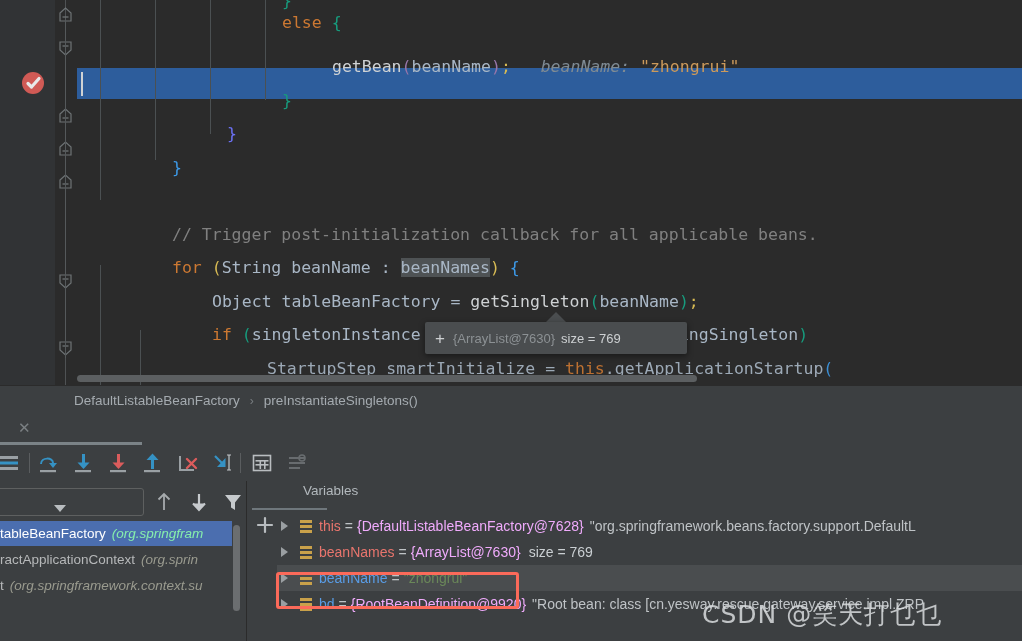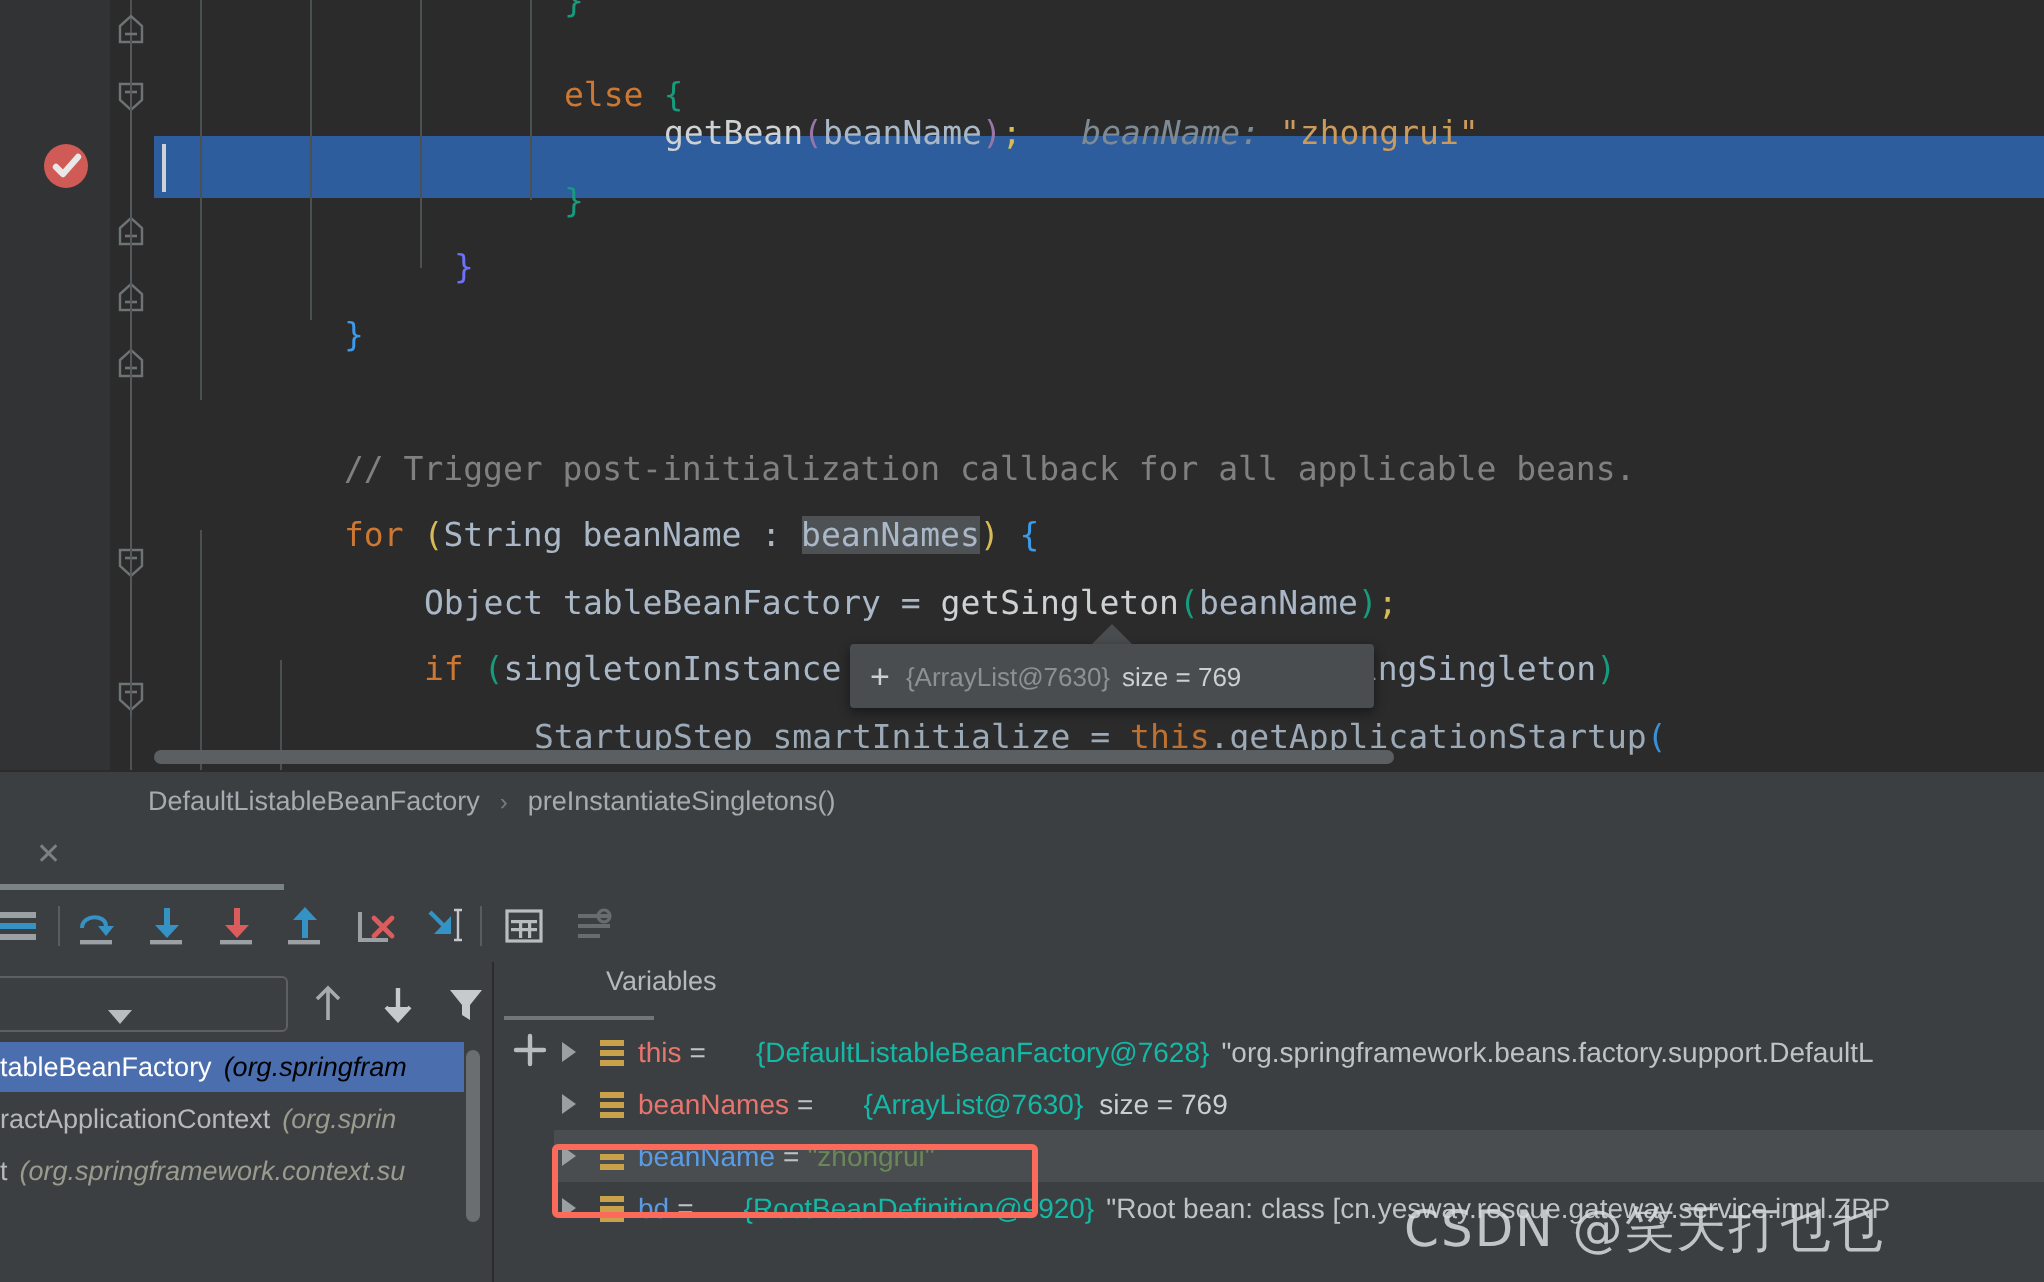--- a/index.html
+++ b/index.html
@@ -186,7 +186,7 @@
 
     <div class="code">
       <div class="ln" style="top:-16px;left:205px"><span class="brace1">}</span></div>
-      <div class="ln" style="top:31px;left:205px"><span class="kw">else</span> <span class="brace1">{</span></div>
+      <div class="ln" style="top:6px;left:205px"><span class="kw">else</span> <span class="brace1">{</span></div>
       <div class="ln" style="top:50px;left:255px"><span class="method">getBean</span><span class="field">(</span><span class="id">beanName</span><span class="field">)</span><span class="brace4">;</span><span class="param-hint">   beanName: </span><span class="strq">"zhongrui"</span></div>
       <div class="ln" style="top:84px;left:205px"><span class="brace1">}</span></div>
       <div class="ln" style="top:117px;left:150px"><span class="brace2">}</span></div>

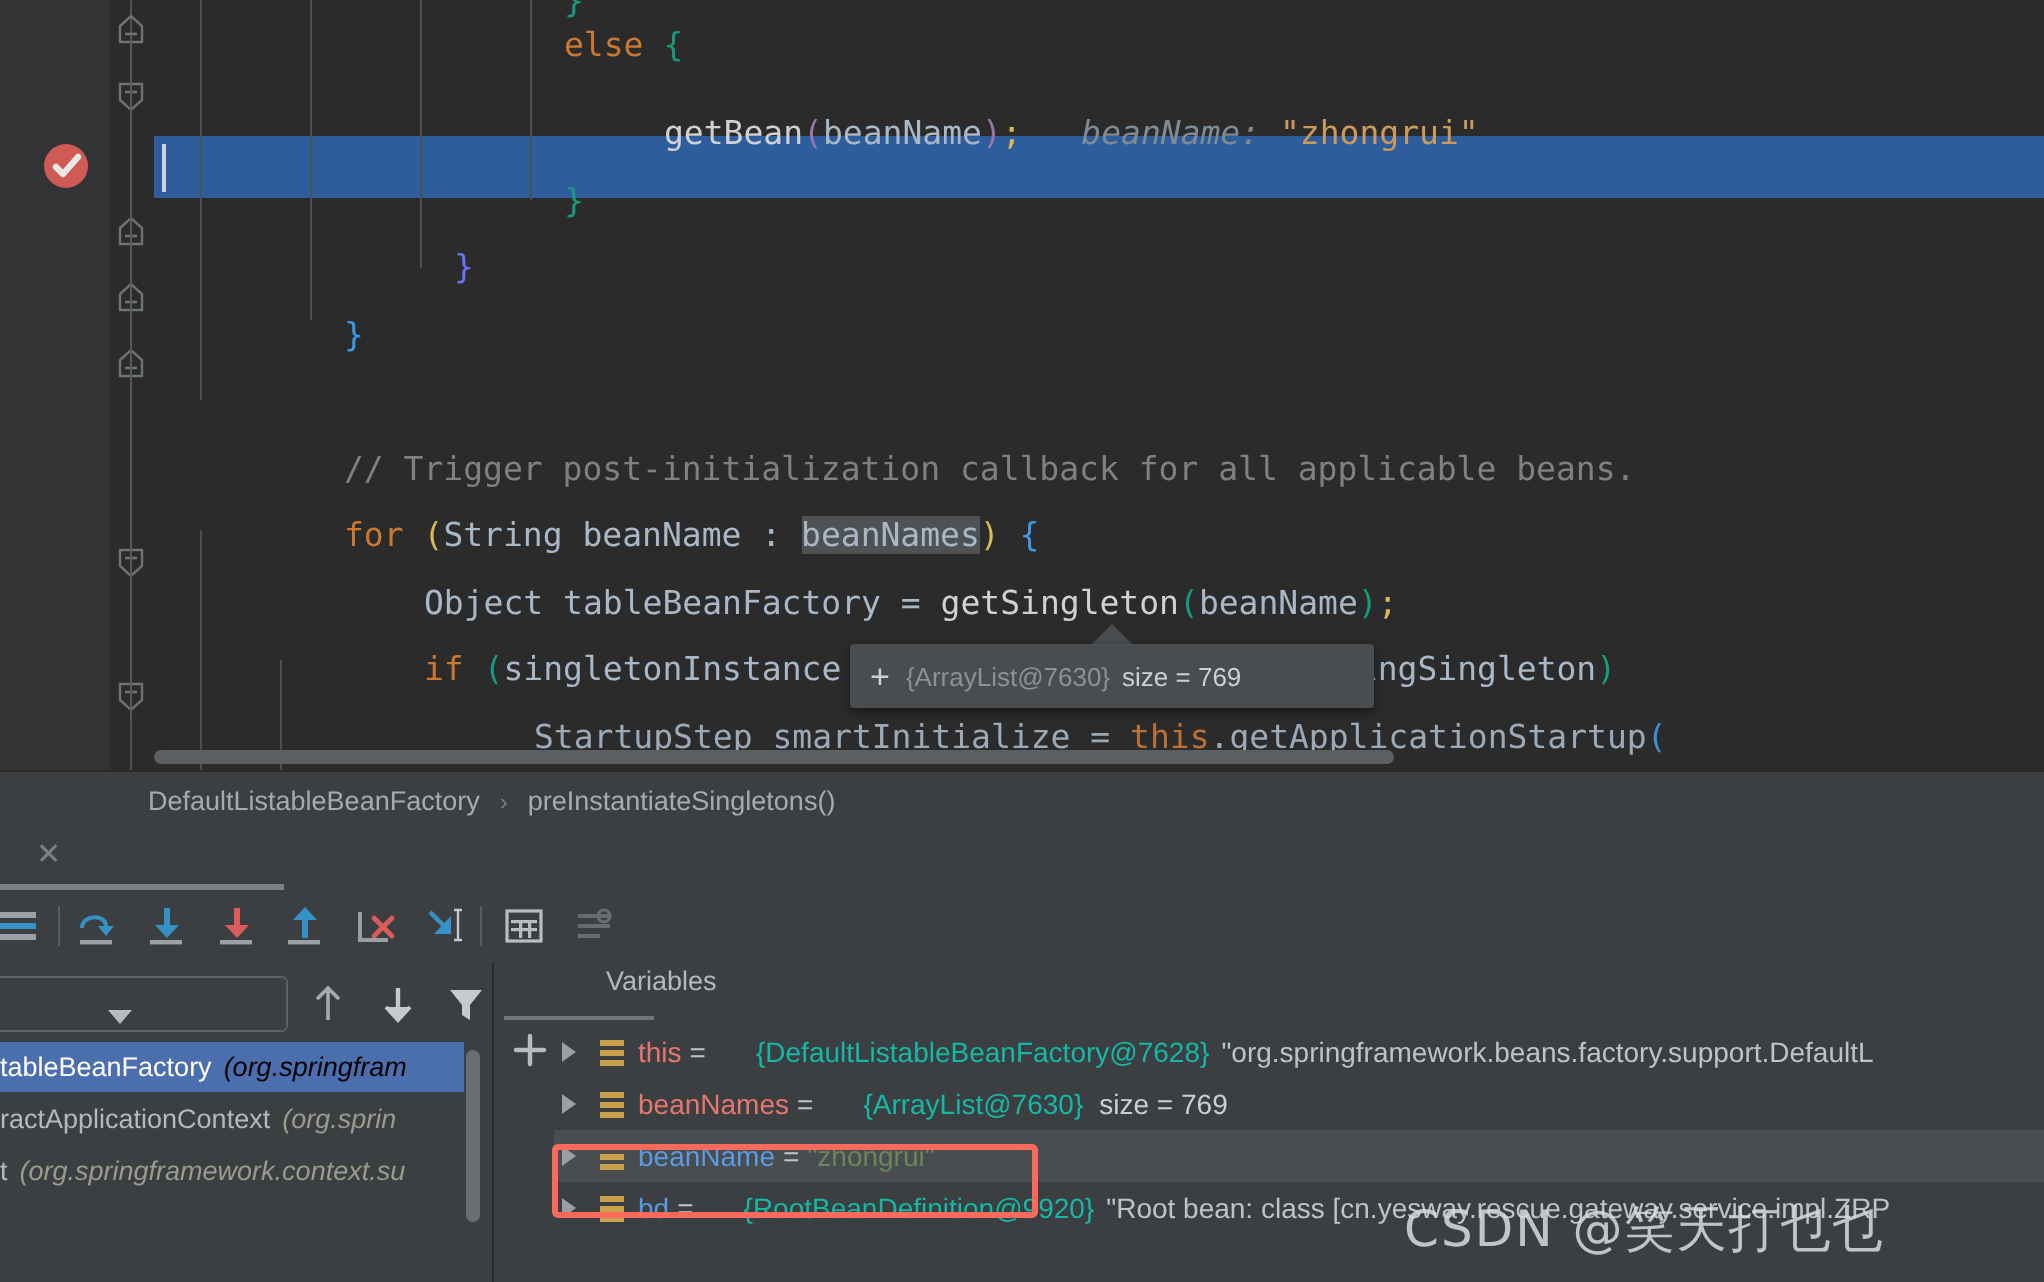--- a/index.html
+++ b/index.html
@@ -83,7 +83,7 @@
       white-space:nowrap;color:#b6b8b9;display:flex;align-items:center;padding-left:0;}
   .frame-row.sel{background:#4b6eaf;color:#ffffff;text-align:right;}
   .frame-row i{font-style:italic;color:#9a9b8f;margin-left:6px;}
-  .frame-row.sel i{color:#000000;}
+  .frame-row.sel i{color:#86efac;}
   .frames-scroll{position:absolute;left:232px;top:40px;width:9px;height:120px;background:#3c3f41;}
   .frames-thumb{position:absolute;left:233px;top:44px;width:7px;height:86px;background:#6b6e70;border-radius:4px;}
 

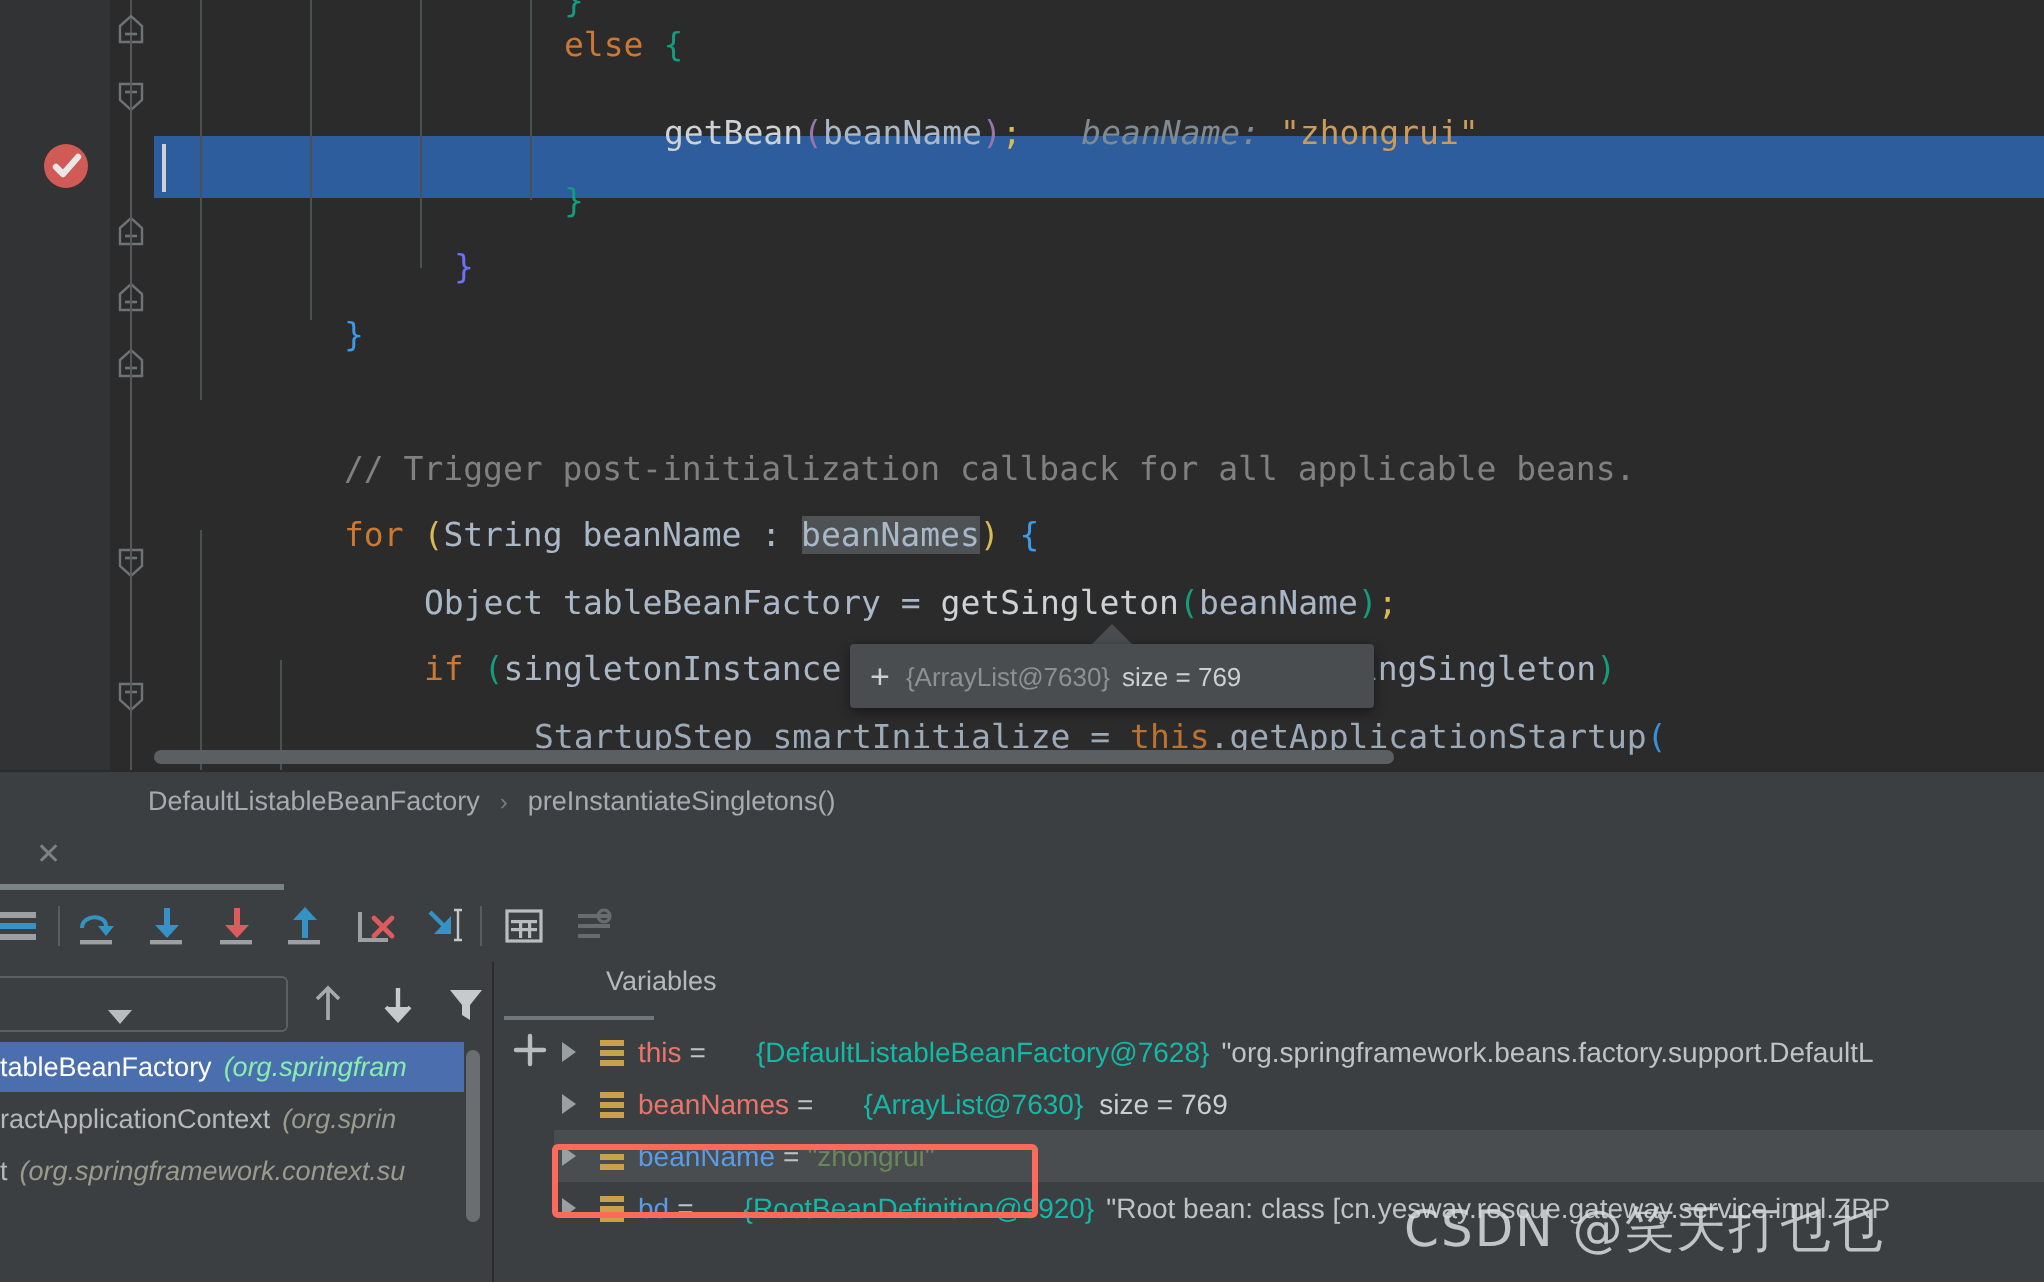--- a/index.html
+++ b/index.html
@@ -101,7 +101,7 @@
   .vname-red{color:#e8756d;}
   .vname-blue{color:#599ce5;}
   .veq{color:#bfc3c6;margin:0 4px;}
-  .vref{color:#14b8a6;margin-left:21px;}
+  .vref{color:#f0abfc;}
   .vstr{color:#6a8759;}
   .vstr2{color:#bfc3c6;}
   .vsize{color:#cacfd2;margin-left:8px;}

